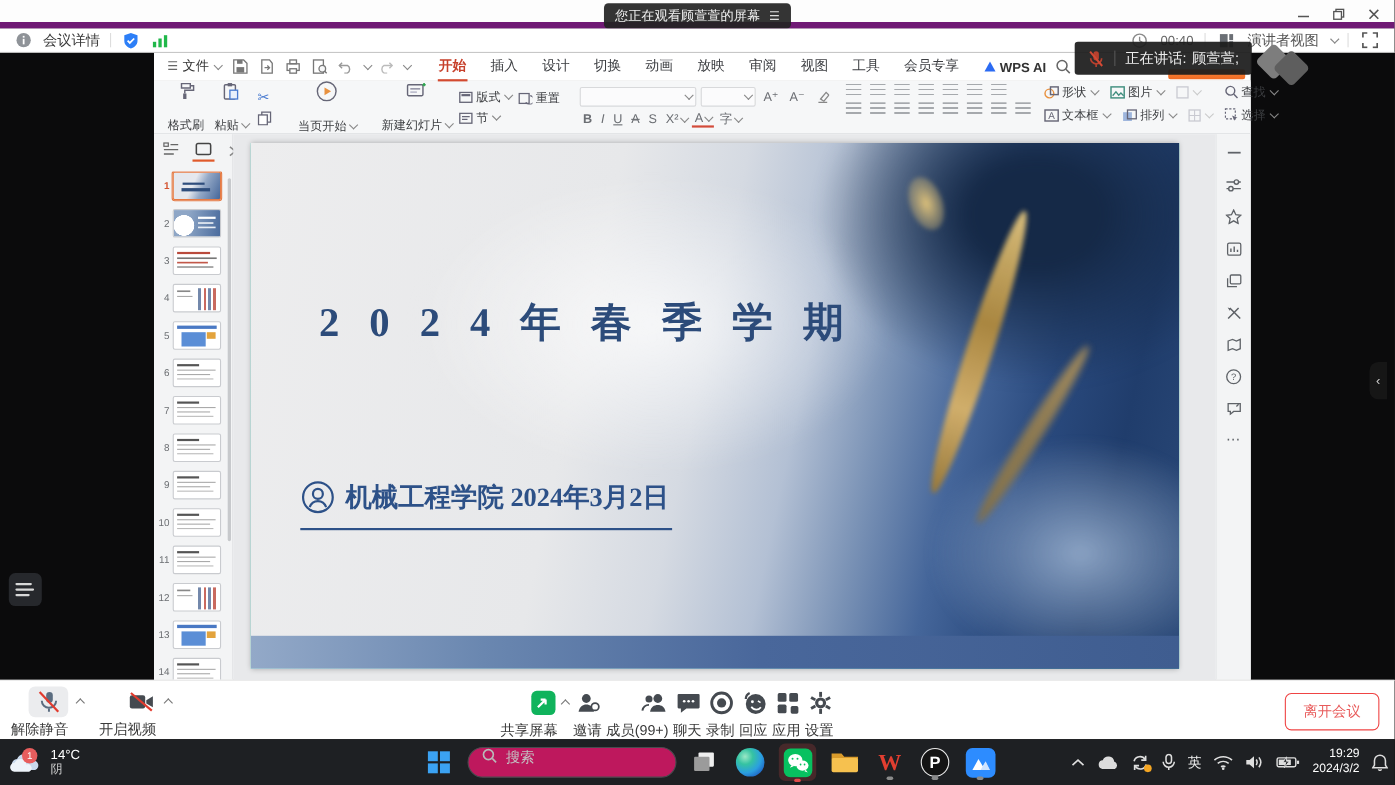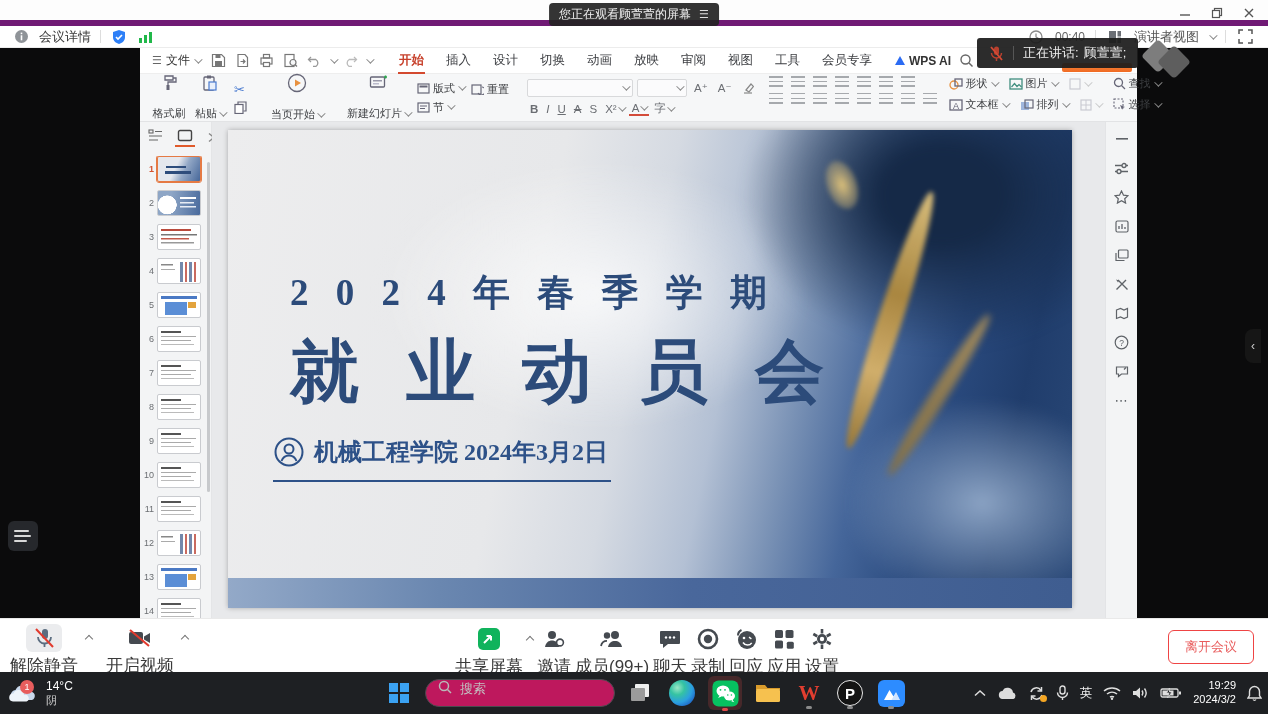--- a/index.html
+++ b/index.html
@@ -619,7 +619,6 @@
             <div class="bg-gold2"></div>
             <div class="bg-gold3"></div>
             <div class="s-title1">2 0 2 4 年 春 季 学 期</div>
-            <div class="s-title2">就 业 动 员 会</div>
             <div class="s-sub">
               <svg width="30" height="30">
                   <circle cx="15" cy="15" r="13.5" fill="none" stroke="#2d5188" stroke-width="2"></circle>

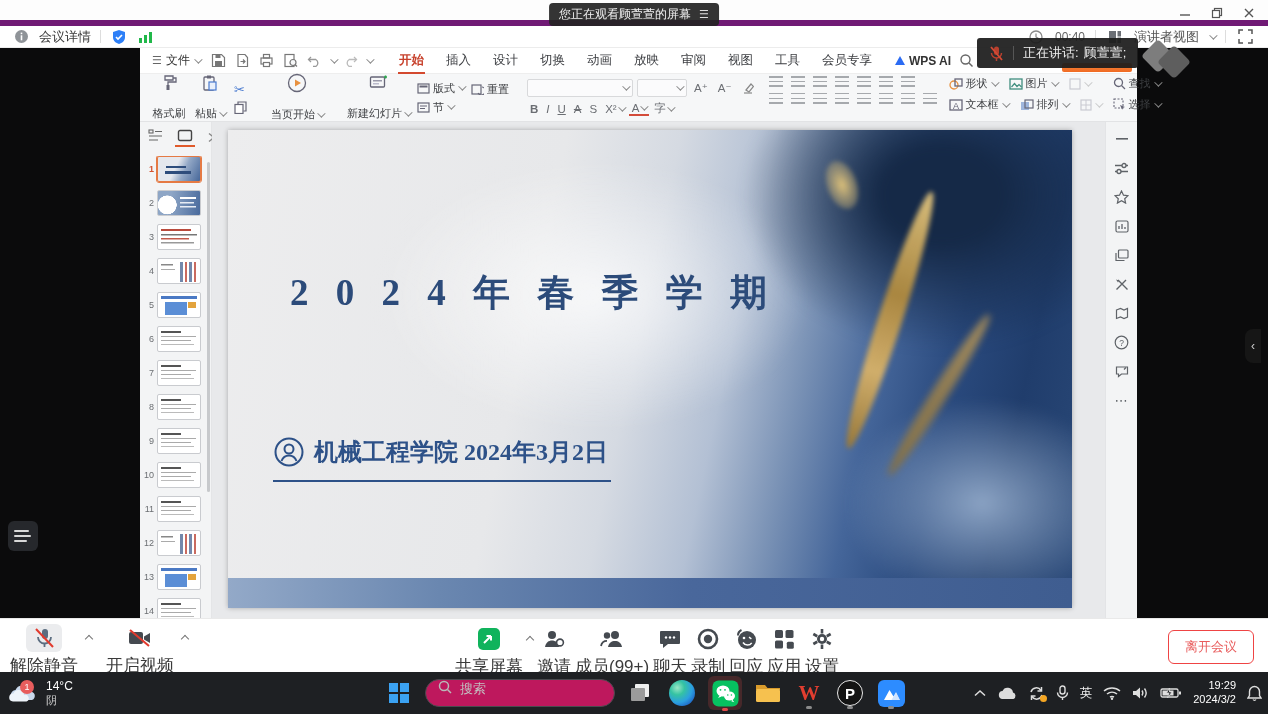--- a/index.html
+++ b/index.html
@@ -112,7 +112,7 @@
 
   
   .meet-bar{position:absolute;left:0;top:618px;width:1268px;height:54px;background:#fff;border-top:1px solid #e9e9e9}
-  .mitem{display:flex;flex-direction:column;align-items:center;gap:2px;font-size:17px;color:#3a3a3a;white-space:nowrap}
+  .mitem{display:flex;flex-direction:column;align-items:flex-end;gap:2px;font-size:13px;color:#3a3a3a;white-space:nowrap}
   .micon{height:28px;display:flex;align-items:center;justify-content:center}
   .mute-box{background:#ebecee;border-radius:6px;padding:2px 6px}
   .cu{display:inline-block;width:6px;height:6px;border-right:1.4px solid #777;border-bottom:1.4px solid #777;transform:rotate(-135deg);margin-left:4px}

